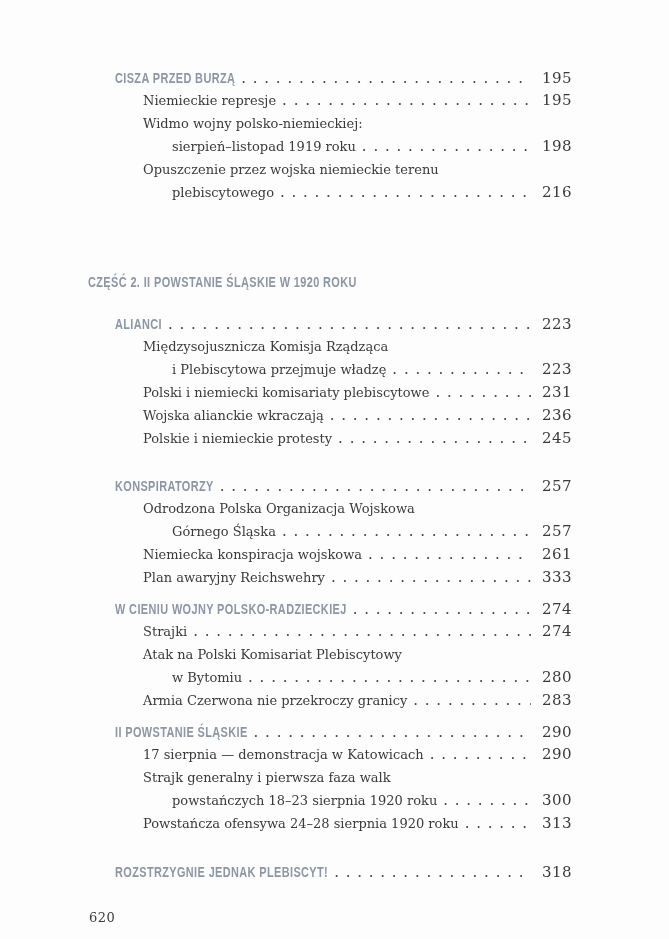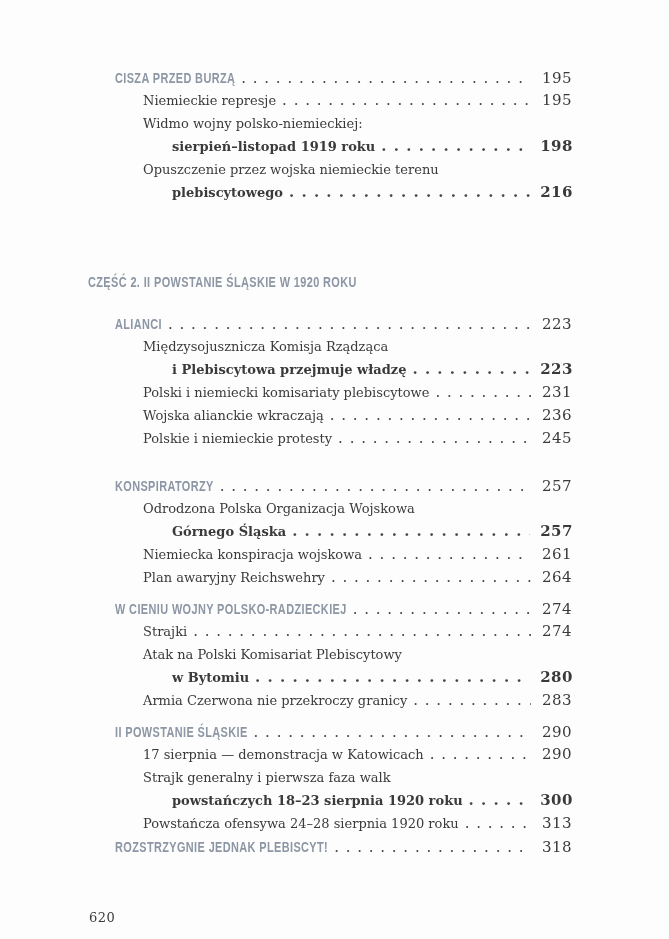--- a/index.html
+++ b/index.html
@@ -29,7 +29,7 @@
   .indent-0 { padding-left: 0; }
   .indent-1 { padding-left: 27px; }
   .indent-2 { padding-left: 55px; }
-  .indent-3 { padding-left: 84px; font-weight: bold; }
+  .indent-3 { padding-left: 84px; }
 
   .label { flex: 0 0 auto; }
   .entry .label {

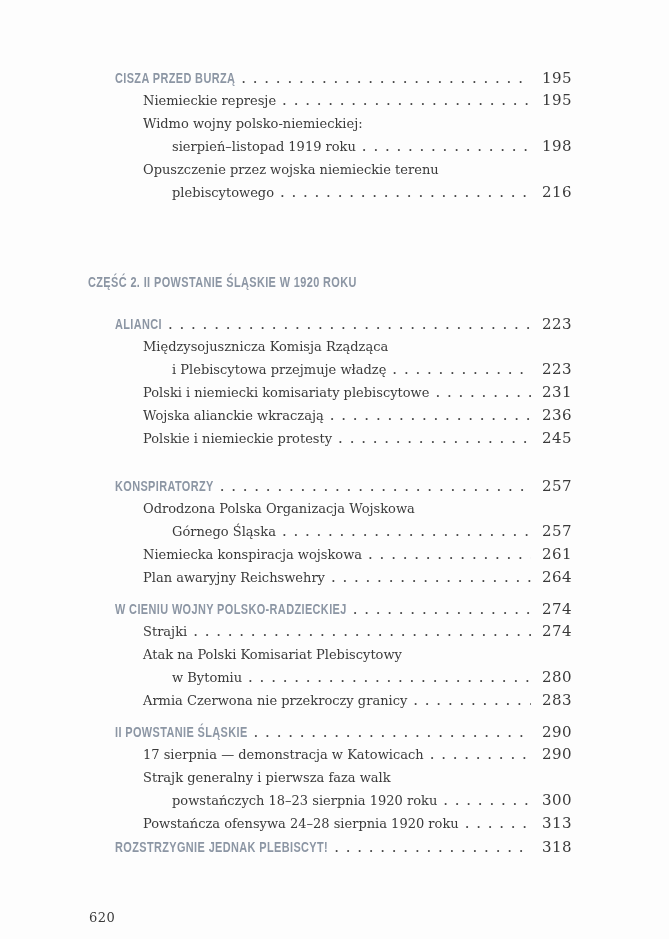--- a/index.html
+++ b/index.html
@@ -158,7 +158,7 @@
       <div class="row entry indent-2">
         <span class="label">Plan awaryjny Reichswehry</span>
         <span class="leader">. . . . . . . . . . . . . . . . . . . . . . . . . . . . . . . . . . . . . . . . . . . . . . . . . . . . . . . . . . . . . . . . . . . . . . </span>
-        <span class="pagenum">264</span>
+        <span class="pagenum">333</span>
       </div>
       <div class="row section indent-1" style="margin-top: 8px;">
         <span class="label caps-outer" style="width: 231.697px;"><span class="caps-inner">W CIENIU WOJNY POLSKO-RADZIECKIEJ</span></span>

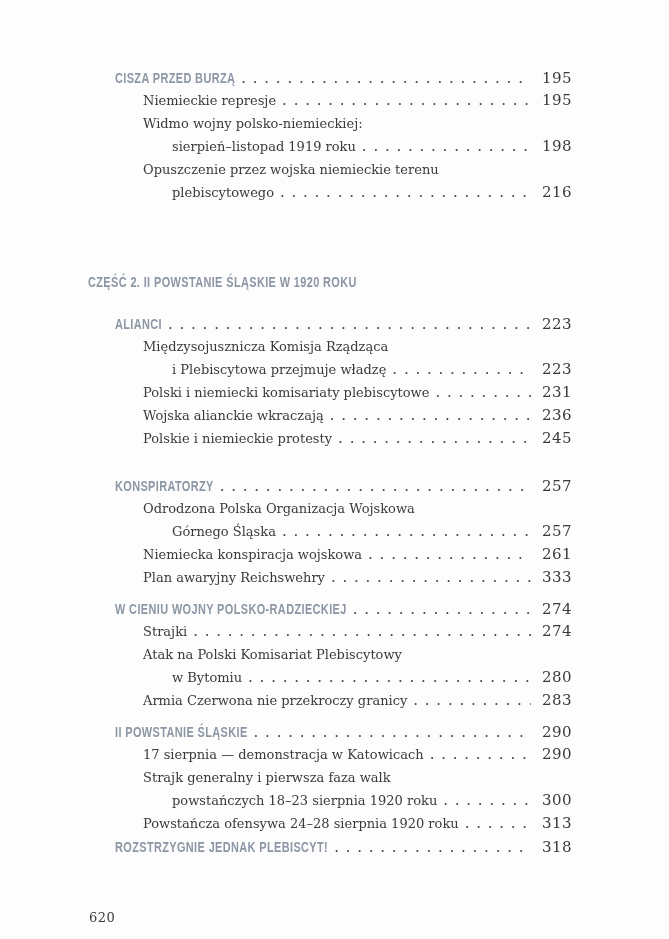--- a/index.html
+++ b/index.html
@@ -206,7 +206,7 @@
         <span class="leader">. . . . . . . . . . . . . . . . . . . . . . . . . . . . . . . . . . . . . . . . . . . . . . . . . . . . . . . . . . . . . . . . . . . . . . </span>
         <span class="pagenum">313</span>
       </div>
-      <div class="row section indent-1" style="">
+      <div class="row section indent-1" style="margin-top: 25px;">
         <span class="label caps-outer" style="width: 213.135px;"><span class="caps-inner">ROZSTRZYGNIE JEDNAK PLEBISCYT!</span></span>
         <span class="leader">. . . . . . . . . . . . . . . . . . . . . . . . . . . . . . . . . . . . . . . . . . . . . . . . . . . . . . . . . . . . . . . . . . . . . . </span>
         <span class="pagenum">318</span>

